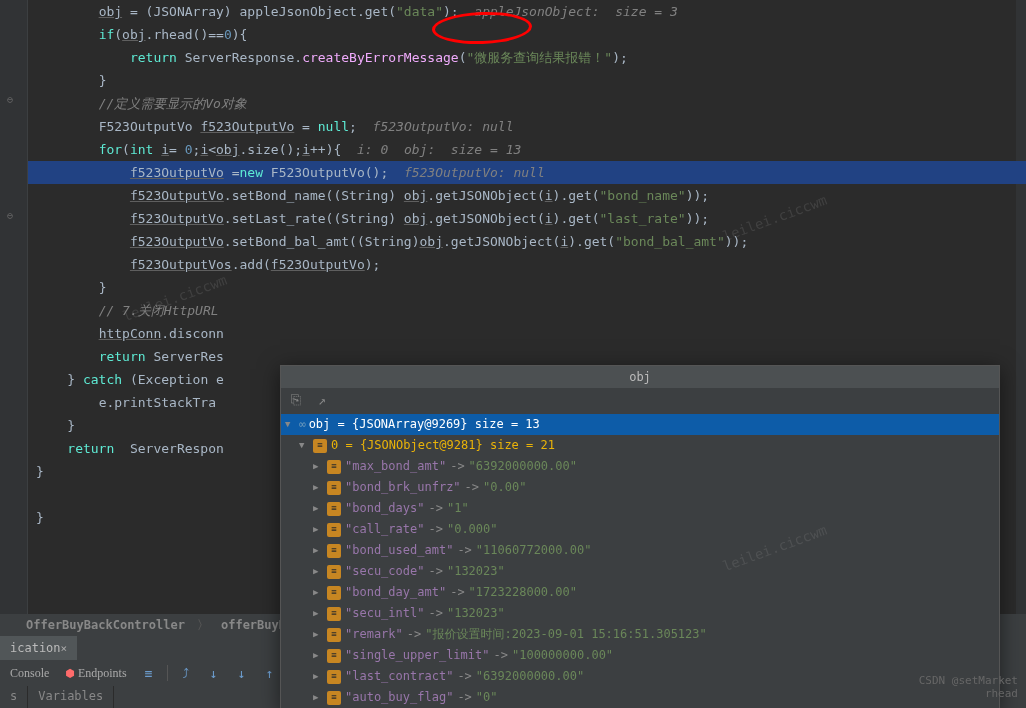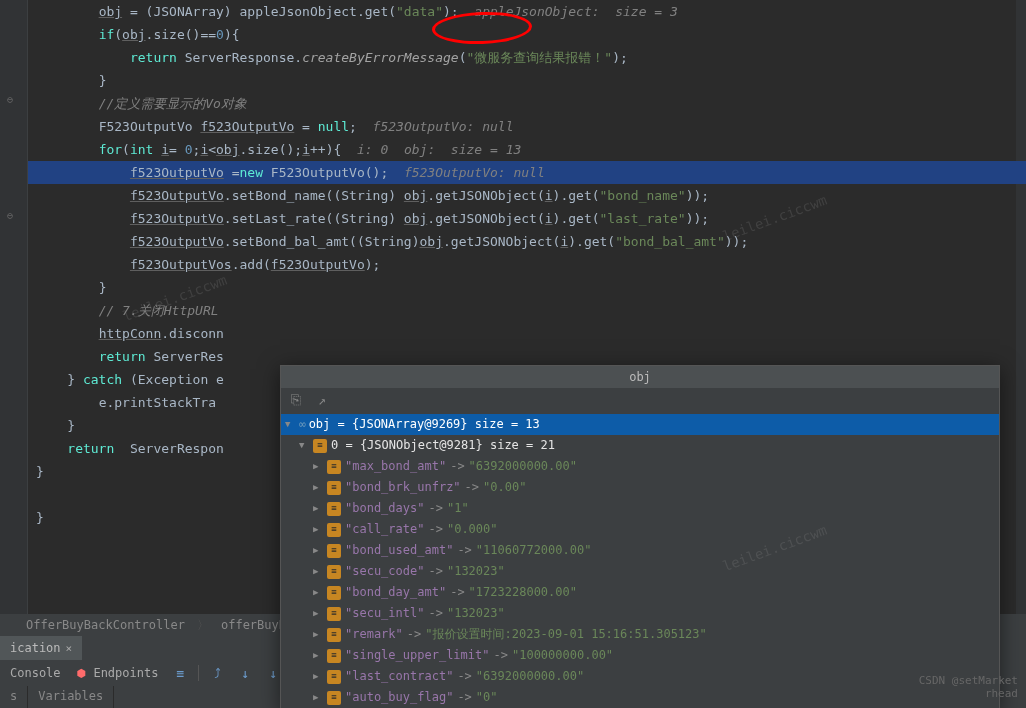--- a/index.html
+++ b/index.html
@@ -191,7 +191,7 @@
 
 <div class="code-area">
 <div class="line">        <span class="var">obj</span><span> = (JSONArray) appleJsonObject.get(</span><span class="str">"data"</span><span>);  </span><span class="cm">appleJsonObject:  size = 3</span></div>
-<div class="line">        <span class="kw">if</span><span>(</span><span class="var">obj</span><span>.size()==</span><span class="num">0</span><span>){</span></div>
+<div class="line">        <span class="kw">if</span><span>(</span><span class="var">obj</span><span>.rhead()==</span><span class="num">0</span><span>){</span></div>
 <div class="line">            <span class="kw">return</span><span> ServerResponse.</span><span class="fn">createByErrorMessage</span><span>(</span><span class="str">"微服务查询结果报错！"</span><span>);</span></div>
 <div class="line">        <span>}</span></div>
 <div class="line">        <span class="cm">//定义需要显示的Vo对象</span></div>

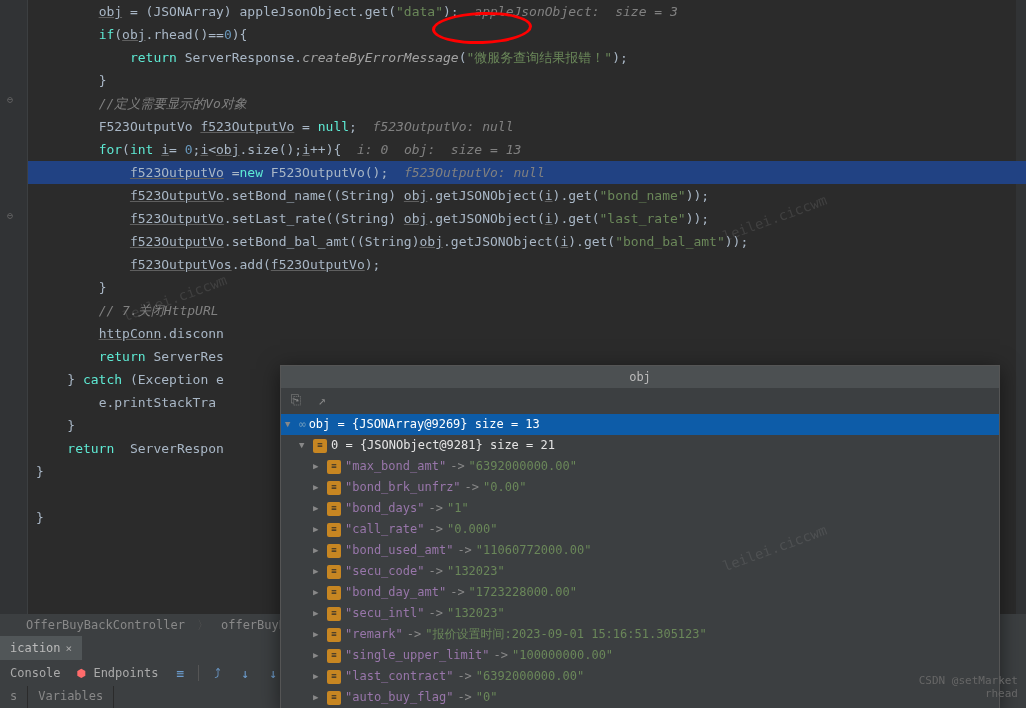--- a/index.html
+++ b/index.html
@@ -32,7 +32,7 @@
 .num { color: #6897bb; }
 .cm { color: #808080; font-style: italic; }
 .var { text-decoration: underline; text-decoration-color: #5f5f5f; }
-.fn { color: #a3a3a3; font-style: italic; }
+.fn { color: #f0abfc; }
 .circle {
   position: absolute;
   border: 3px solid #ff0000;

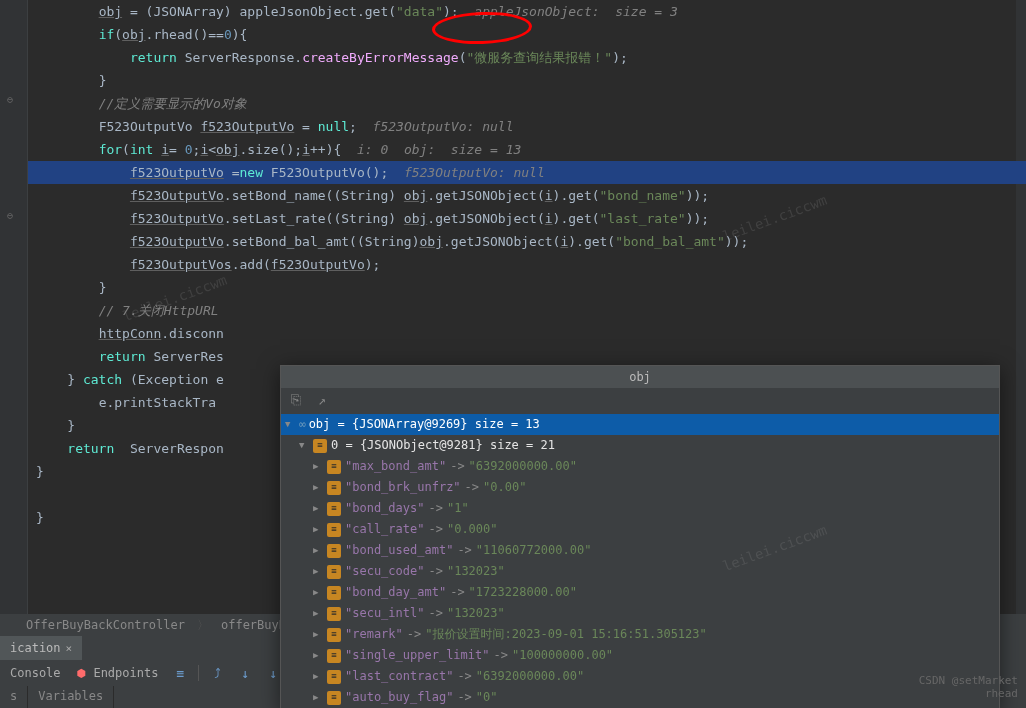--- a/index.html
+++ b/index.html
@@ -159,7 +159,7 @@
 .tree-row .objico { color: #6897bb; margin-right: 3px; font-size: 11px; }
 .tree-row .key { color: #9876aa; }
 .tree-row .val { color: #6a8759; }
-.tree-row .meta { color: #e5e5e5; }
+.tree-row .meta { color: #eab308; }
 .tree-row .arr2 { color: #888; padding: 0 4px; }
 .watermark {
   position: absolute;

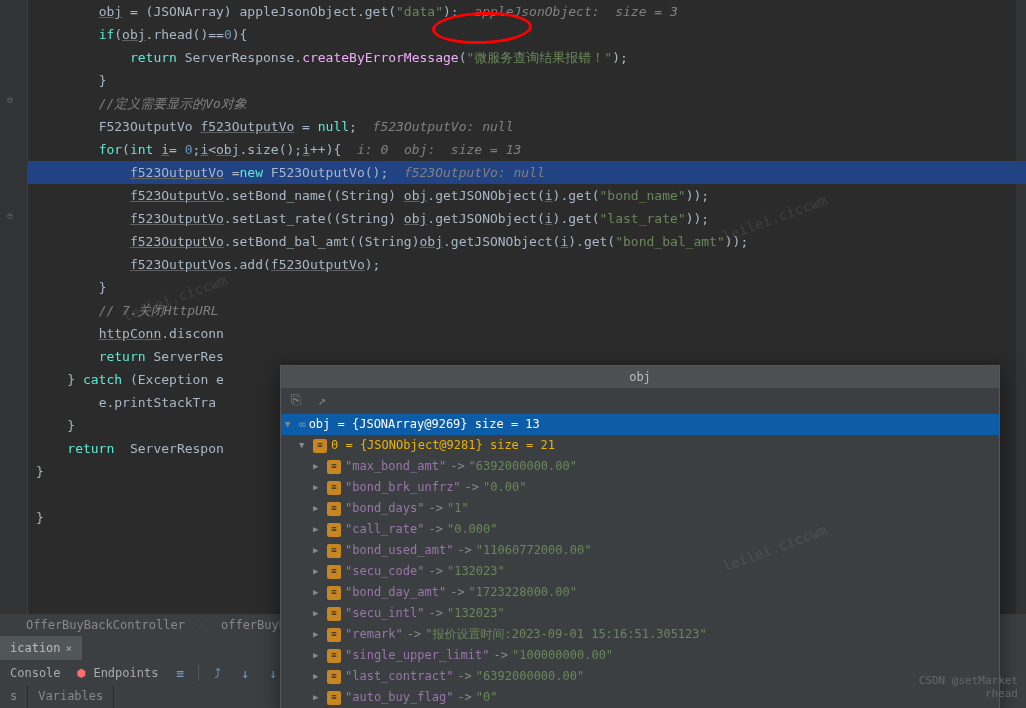--- a/index.html
+++ b/index.html
@@ -53,7 +53,7 @@
   font-size: 12px;
   color: #888;
 }
-.breadcrumb span { padding: 0 6px; }
+.breadcrumb span { padding: 0 6px; font-weight: bold; }
 .bc-sep { color: #555; }
 .tabbar {
   position: absolute;

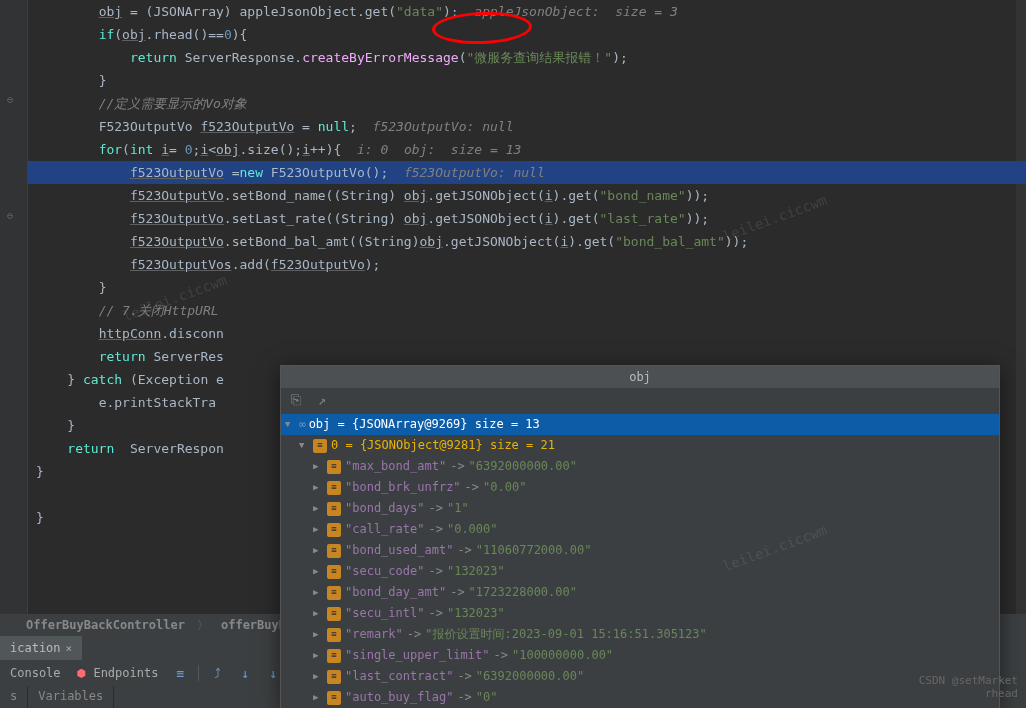--- a/index.html
+++ b/index.html
@@ -69,7 +69,6 @@
   font-size: 12px;
   display: flex;
   align-items: center;
-  gap: 5px;
 }
 .tab .x { color: #aaa; font-size: 11px; }
 .toolbar2 {

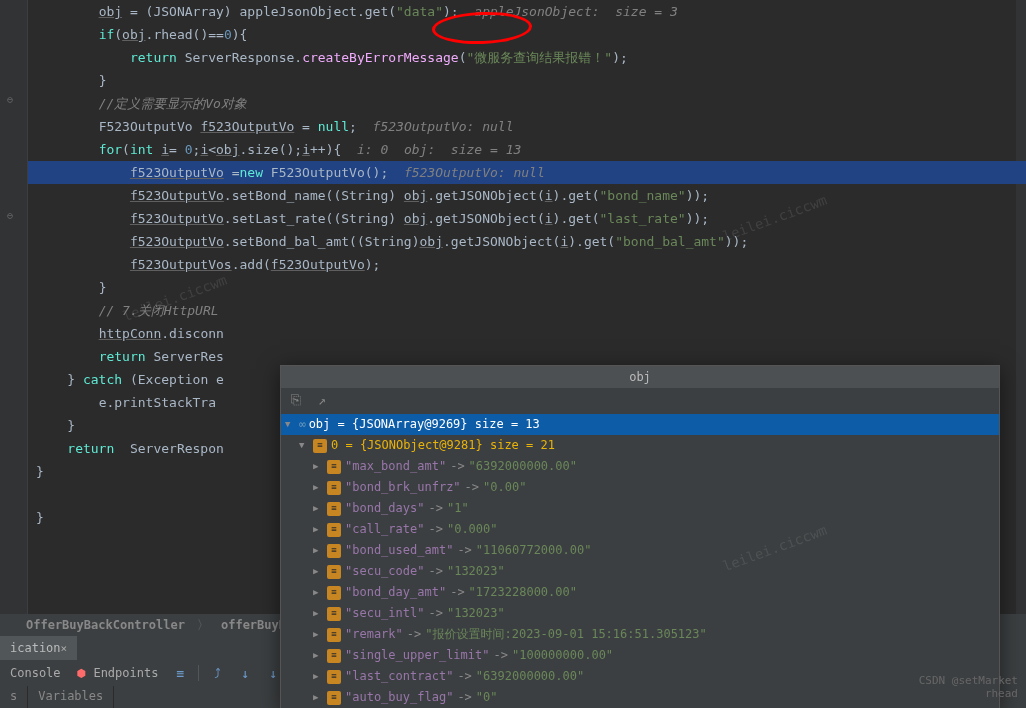--- a/index.html
+++ b/index.html
@@ -81,7 +81,7 @@
   padding-left: 6px;
   gap: 8px;
 }
-.toolbar2 .lbl { font-size: 12px; color: #aaa; padding: 0 4px; }
+.toolbar2 .lbl { font-size: 12px; color: #aaa; padding: 0 4px; font-family: Liberation Serif, serif; }
 .toolbar2 .ep { color: #ff6b6b; font-size: 11px; }
 .toolbar2 .ico {
   width: 20px; height: 20px;

